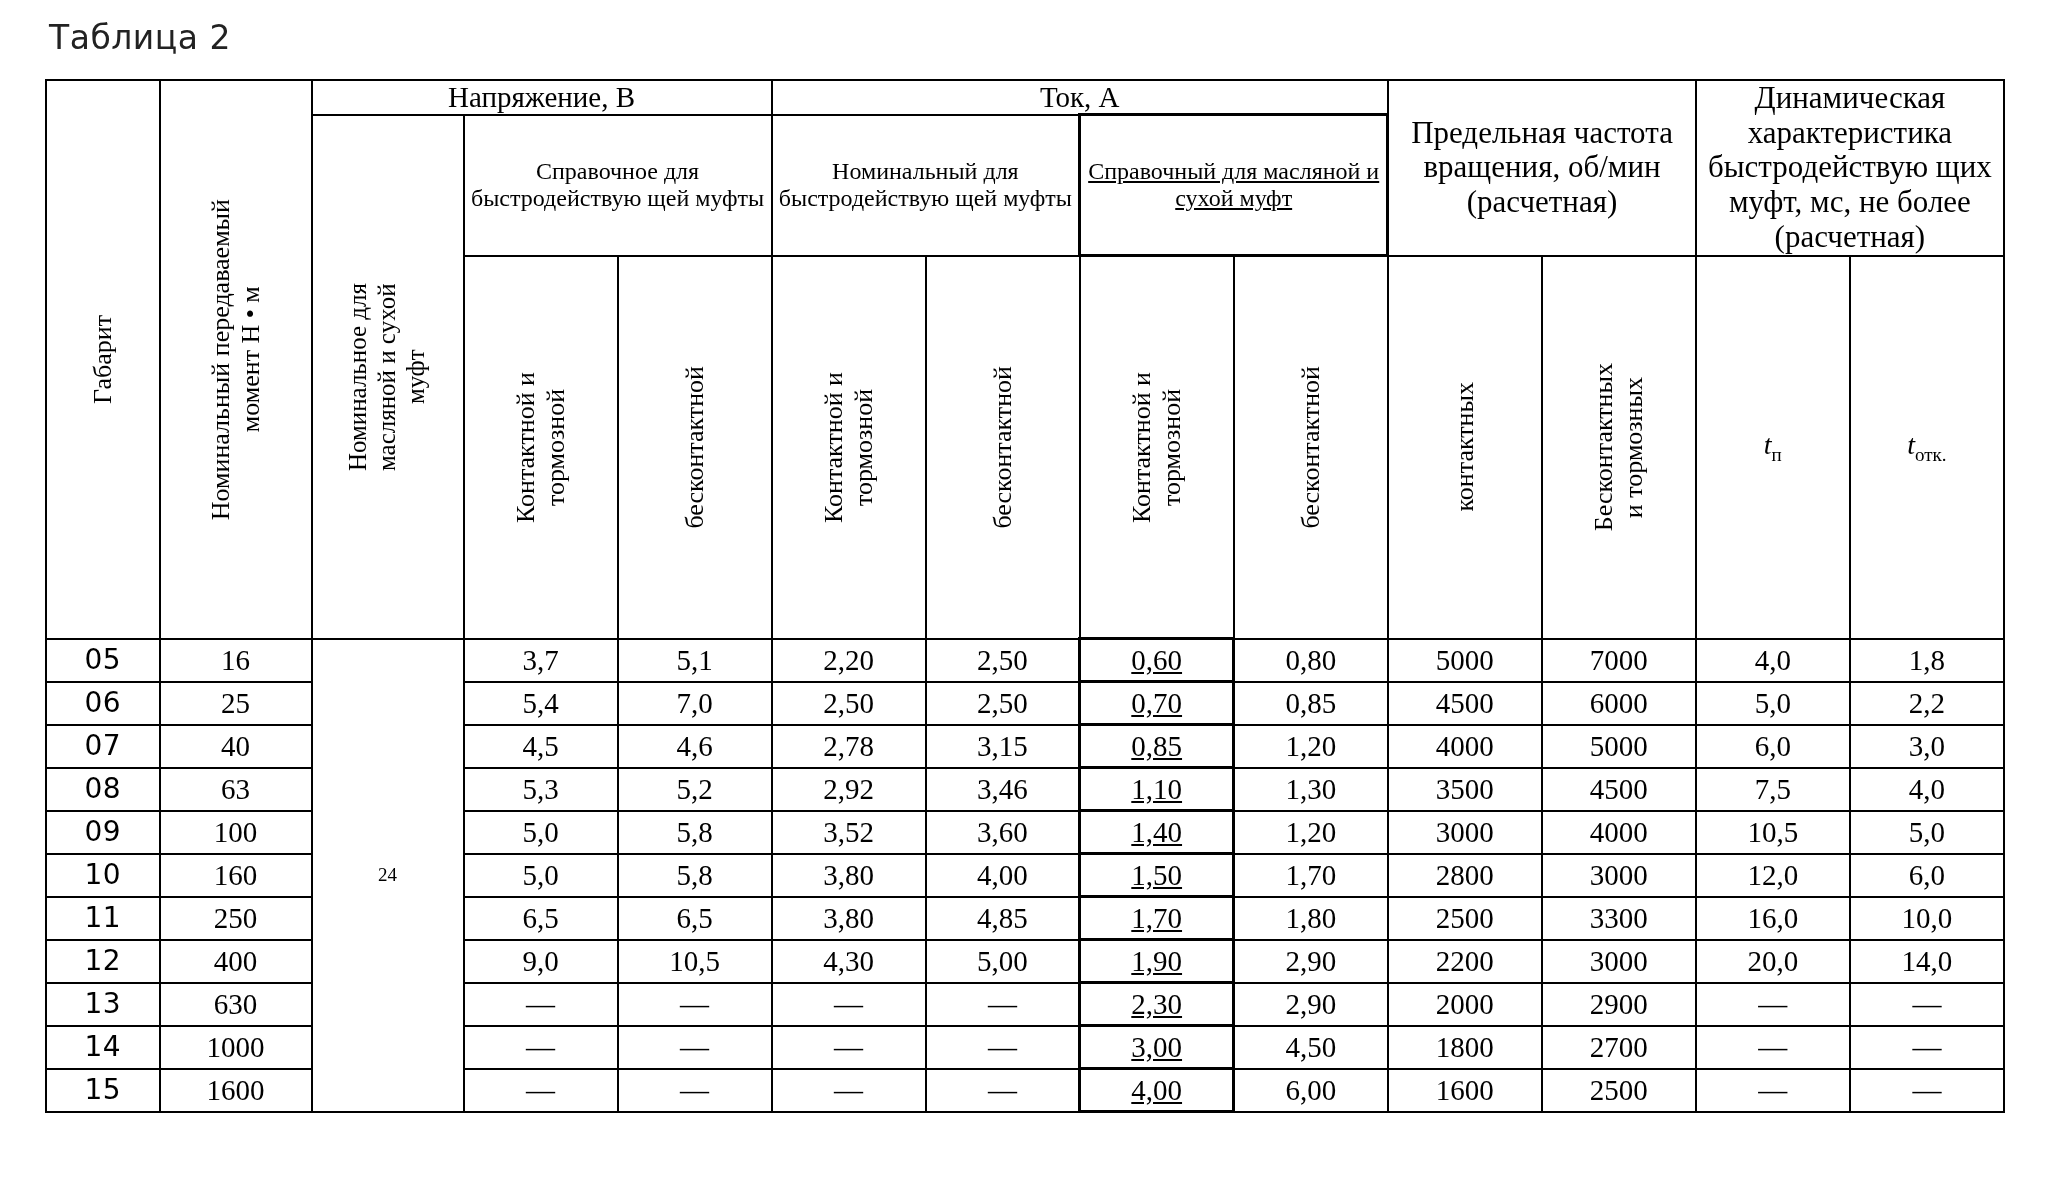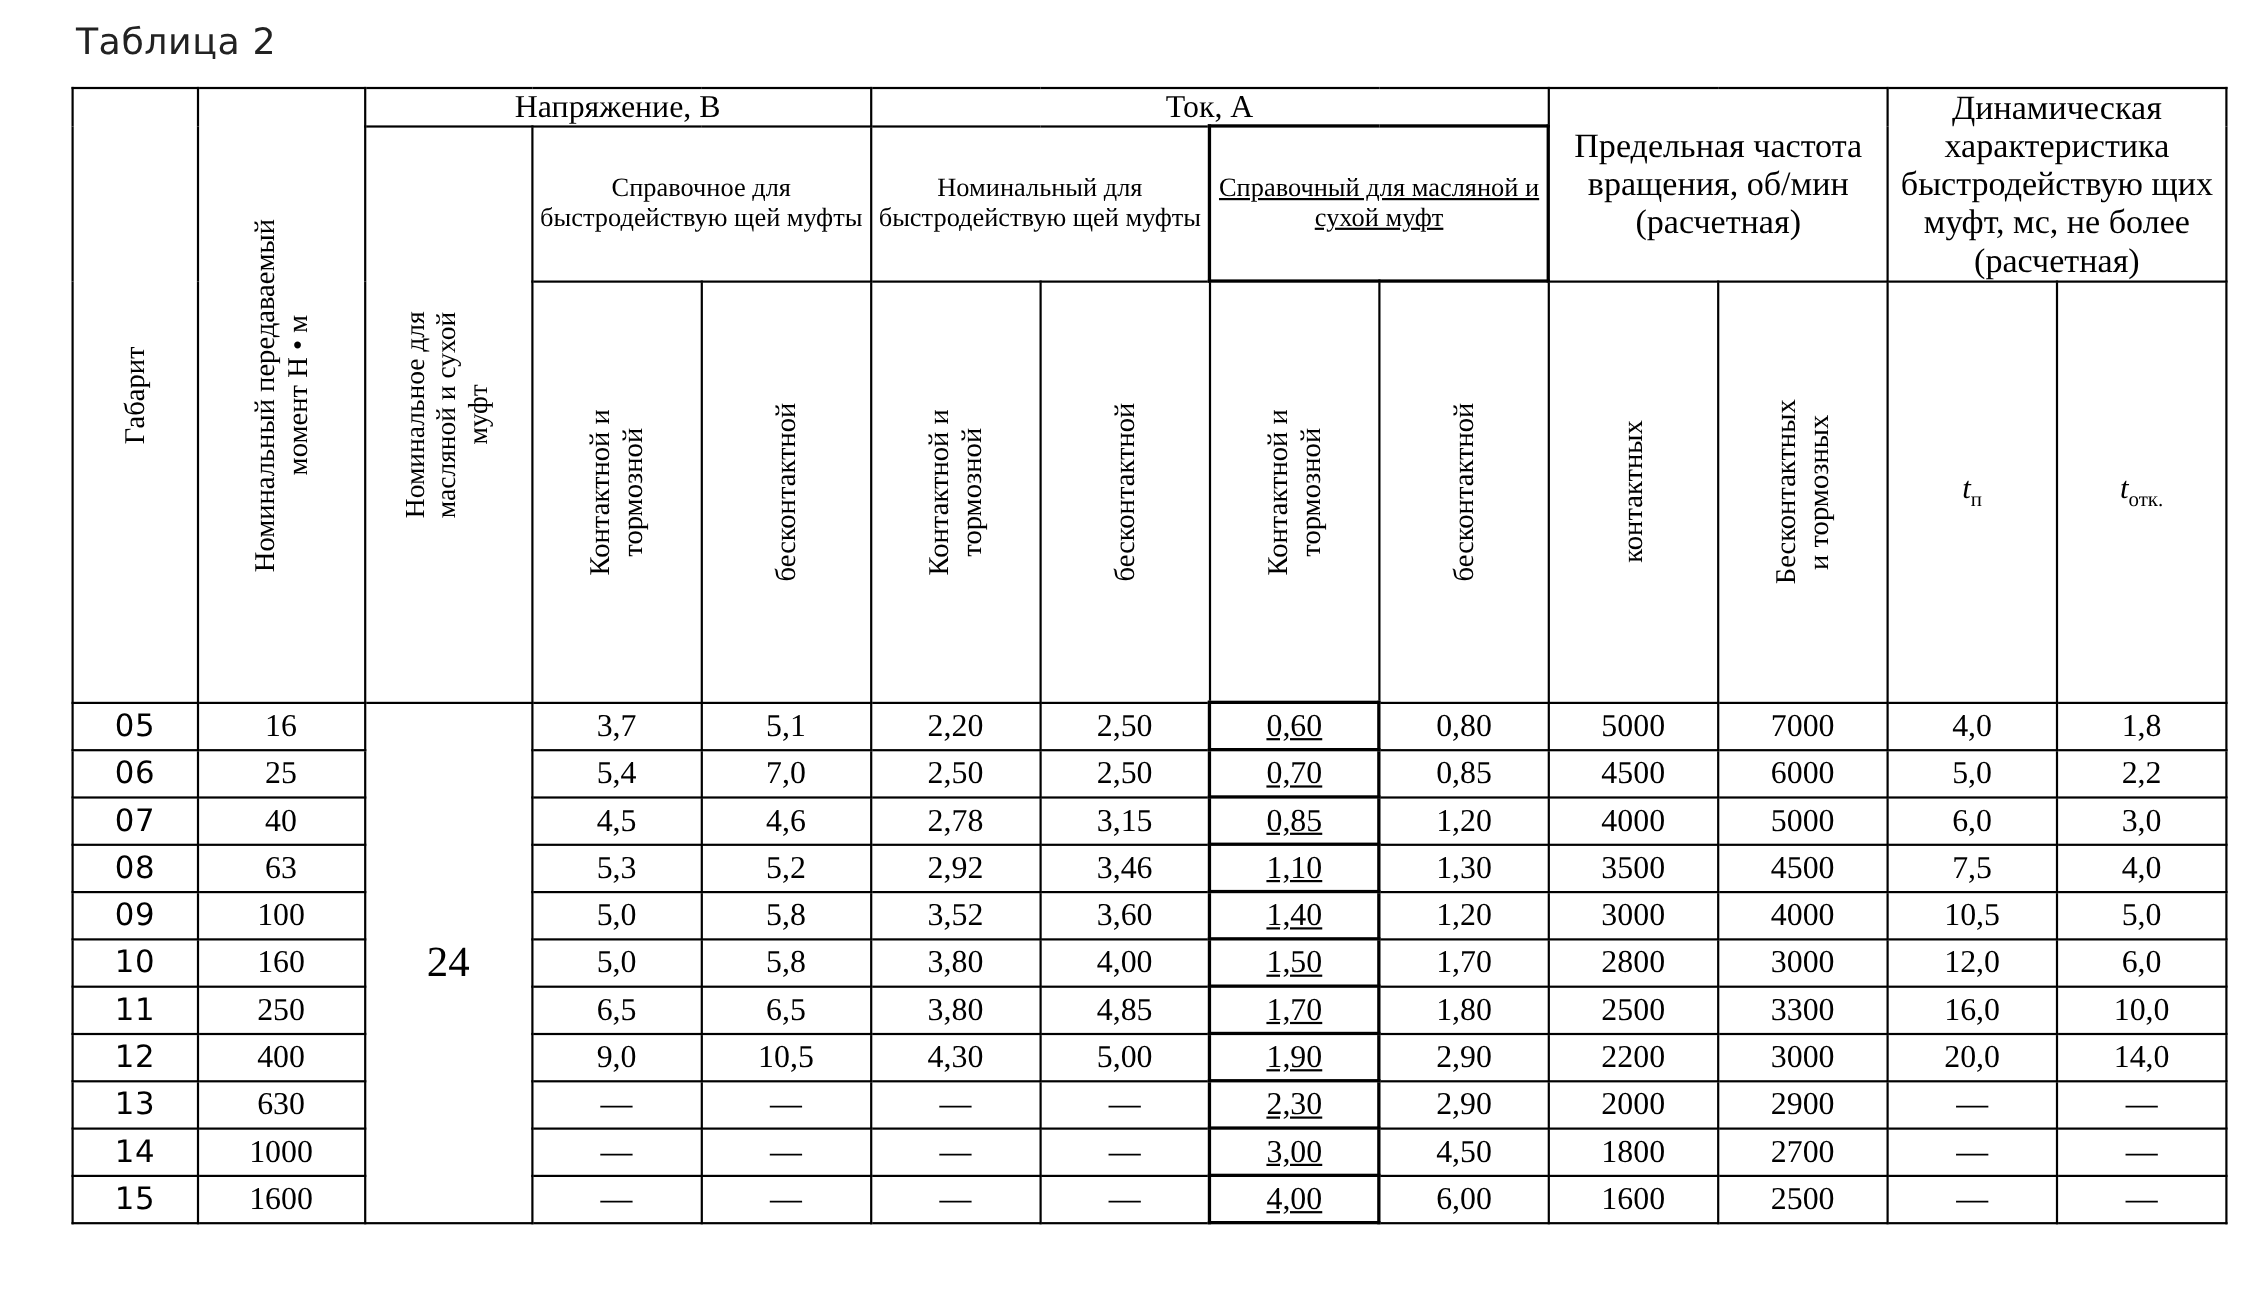--- a/index.html
+++ b/index.html
@@ -19,7 +19,7 @@
     width: 2048px;
     height: 1190px;
     box-sizing: border-box;
-    padding: 18px 40px 0 65px;
+    padding: 18px 40px 0 45px;
   }
   .table-caption {
     font-family: "DejaVu Sans", sans-serif;

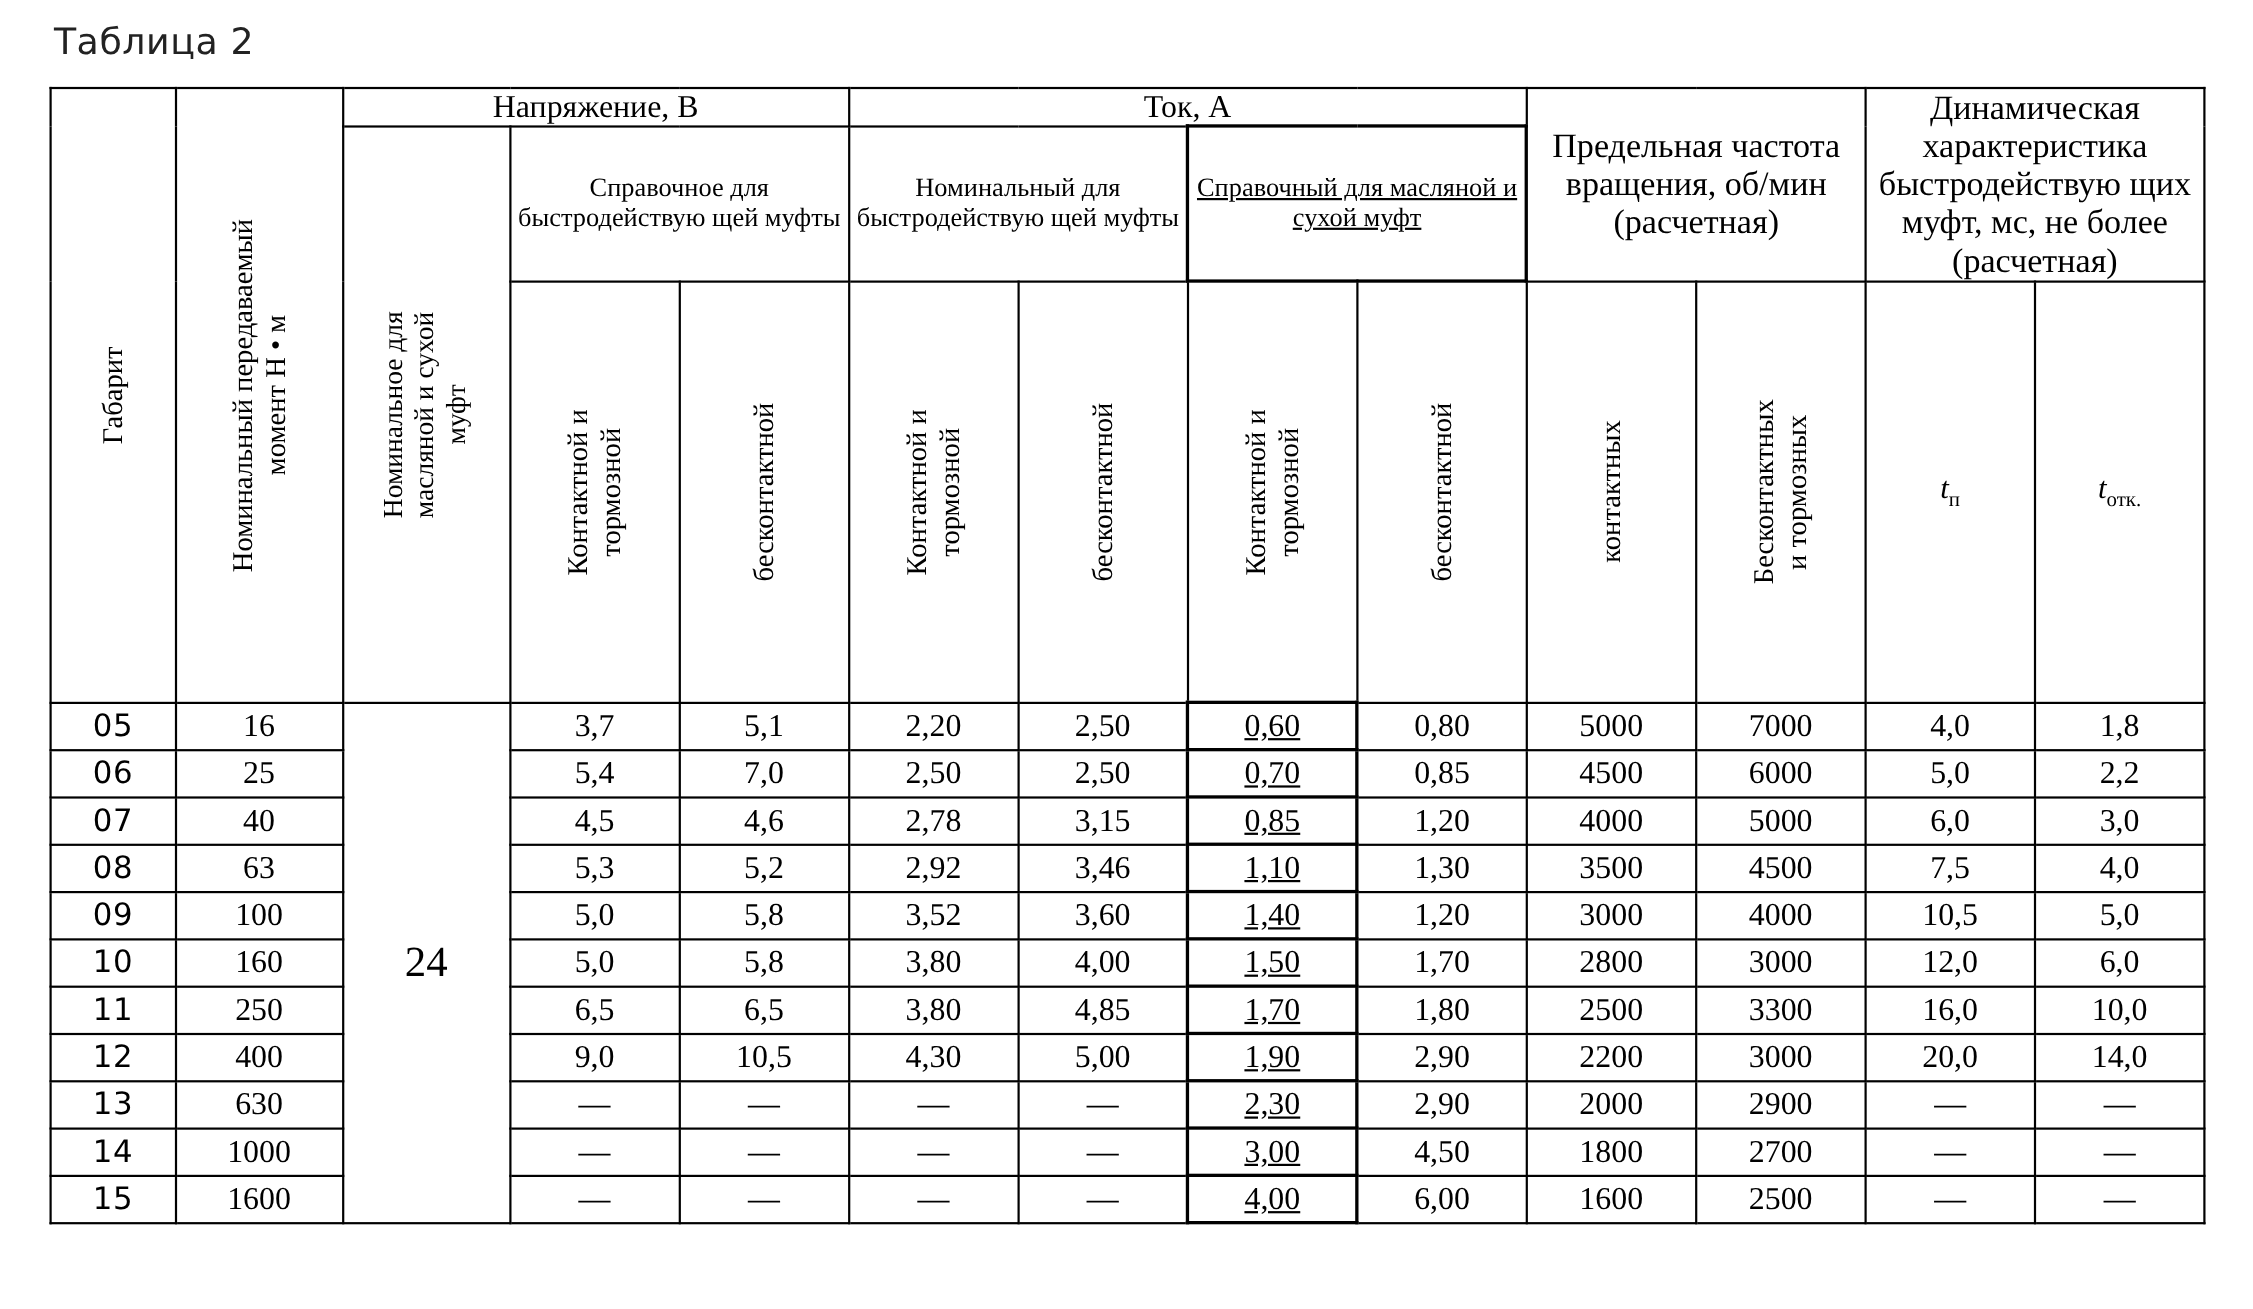--- a/index.html
+++ b/index.html
@@ -105,7 +105,7 @@
     font-size: 29px;
   }
   .midvoltage {
-    font-size: 39px;
+    font-size: 19px;
   }
 </style>
 </head>

